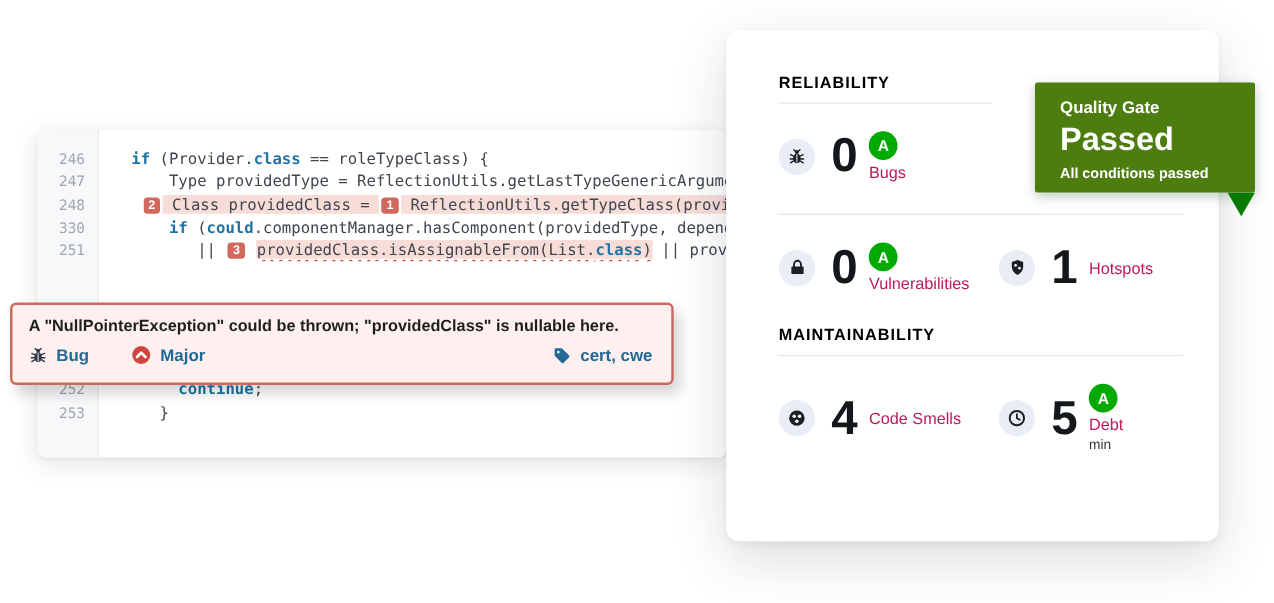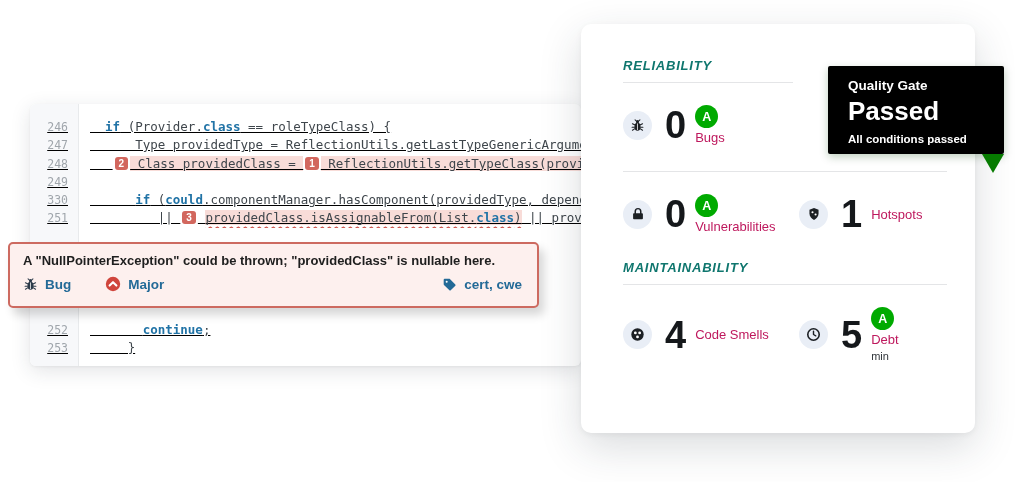--- a/index.html
+++ b/index.html
@@ -43,7 +43,7 @@
   .panel-card{position:absolute;left:581px;top:24px;width:394px;height:409px;box-sizing:border-box;
     background:#fff;border-radius:10px;padding:34px 0 0 42px;
     box-shadow:0 14px 42px rgba(35,45,60,.17),0 2px 6px rgba(0,0,0,.05);}
-  .sec-title{font-size:13px;font-style:italic;font-weight:bold;color:#0f766e;letter-spacing:.8px;}
+  .sec-title{font-size:13px;font-weight:bold;color:#000000;letter-spacing:.8px;}
   .sec-rule{height:1px;background:#e4e5e7;margin-top:9px;}
   .metrics{display:flex;margin-top:22px;margin-bottom:26px;}
   .metric{display:flex;align-items:center;width:197px;cursor:pointer;}

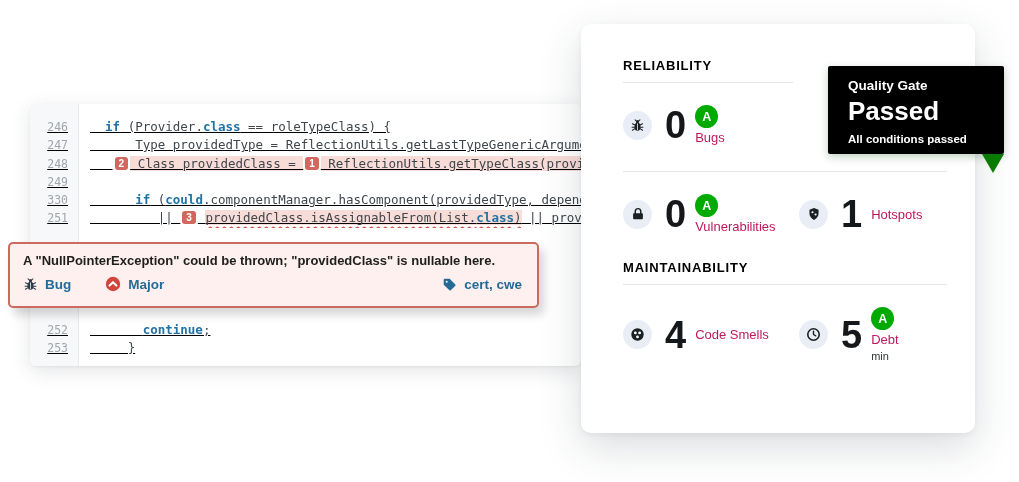--- a/index.html
+++ b/index.html
@@ -59,7 +59,7 @@
 
   
   .qg-badge{position:absolute;left:828px;top:66px;width:176px;height:88px;box-sizing:border-box;
-    background:#000000;color:#fff;padding:12px 0 0 20px;border-radius:2px;z-index:6;
+    background:#4d7c0f;color:#fff;padding:12px 0 0 20px;border-radius:2px;z-index:6;
     box-shadow:0 3px 9px rgba(0,70,0,.25);}
   .qg-title{font-size:13.5px;font-weight:bold;}
   .qg-status{font-size:26px;font-weight:bold;margin-top:3px;}

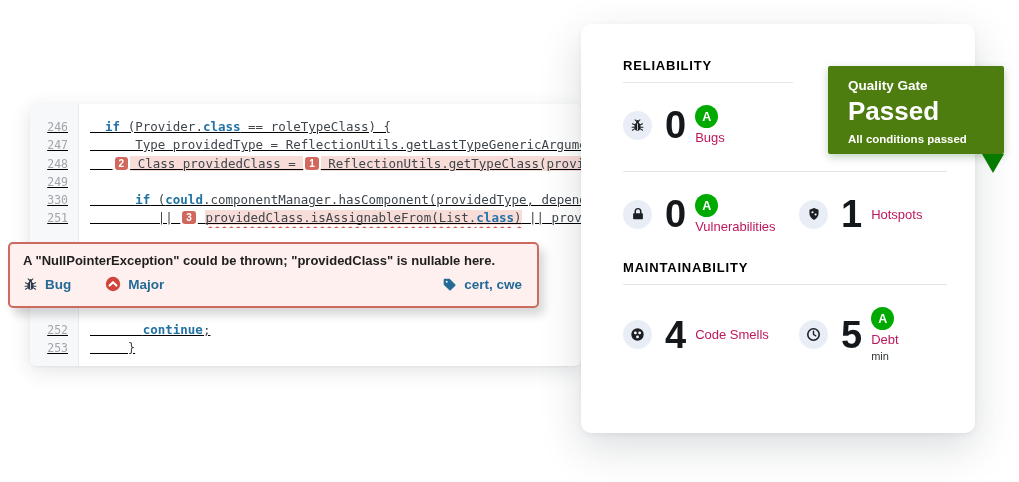--- a/index.html
+++ b/index.html
@@ -12,7 +12,7 @@
     box-shadow:0 5px 20px rgba(40,50,60,.13),0 1px 3px rgba(0,0,0,.05);}
   .gutter-bg{position:absolute;left:0;top:0;bottom:0;width:48px;background:#f7f8fa;
     border-right:1px solid #e8eaec;}
-  .code-block{position:relative;text-decoration:underline;}
+  .code-block{position:relative;}
   .code-top{margin-top:14px;}
   .code-gap{height:93px;}
   .crow{display:flex;height:18.3px;line-height:18.3px;white-space:pre;

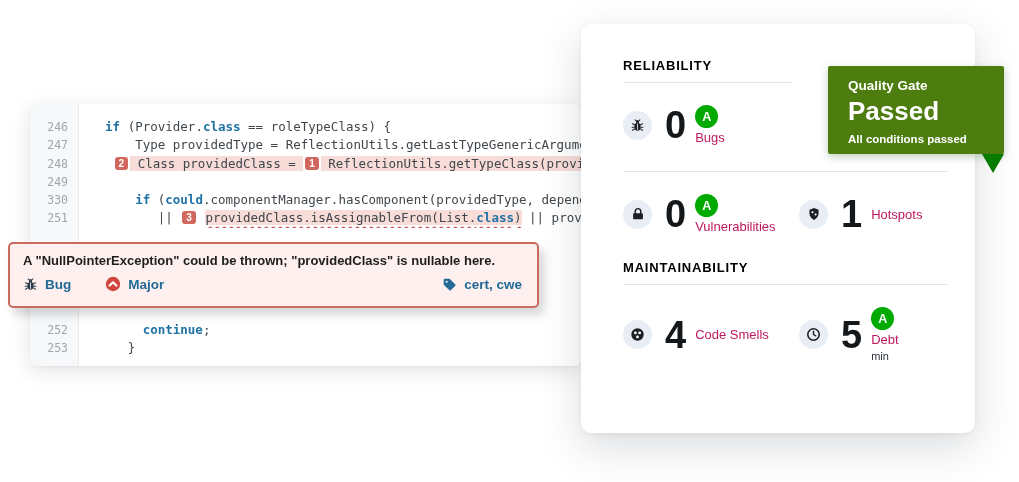--- a/index.html
+++ b/index.html
@@ -77,7 +77,6 @@
         <div class="crow"><span class="lnum">246</span><span class="ltext"><span>  </span><span class="k">if</span><span> (Provider.</span><span class="k">class</span><span> == roleTypeClass) {</span></span></div>
         <div class="crow"><span class="lnum">247</span><span class="ltext"><span>      Type providedType = ReflectionUtils.getLastTypeGenericArgument(dependencyDes</span></span></div>
         <div class="crow"><span class="lnum">248</span><span class="ltext"><span>   </span><span class="b">2</span><span class="hl"> Class providedClass = </span><span class="b">1</span><span class="hl"> ReflectionUtils.getTypeClass(providedType);</span></span></div>
-        <div class="crow"><span class="lnum">249</span><span class="ltext"></span></div>
         <div class="crow"><span class="lnum">330</span><span class="ltext"><span>      </span><span class="k">if</span><span> (</span><span class="k">could</span><span>.componentManager.hasComponent(providedType, dependencyDescriptor.ge</span></span></div>
         <div class="crow"><span class="lnum">251</span><span class="ltext"><span>         || </span><span class="b">3</span><span> </span><span class="hl u">providedClass.isAssignableFrom(List.</span><span class="k hl u">class</span><span class="hl u">)</span><span> || providedClass.isAss</span></span></div>
       </div>

